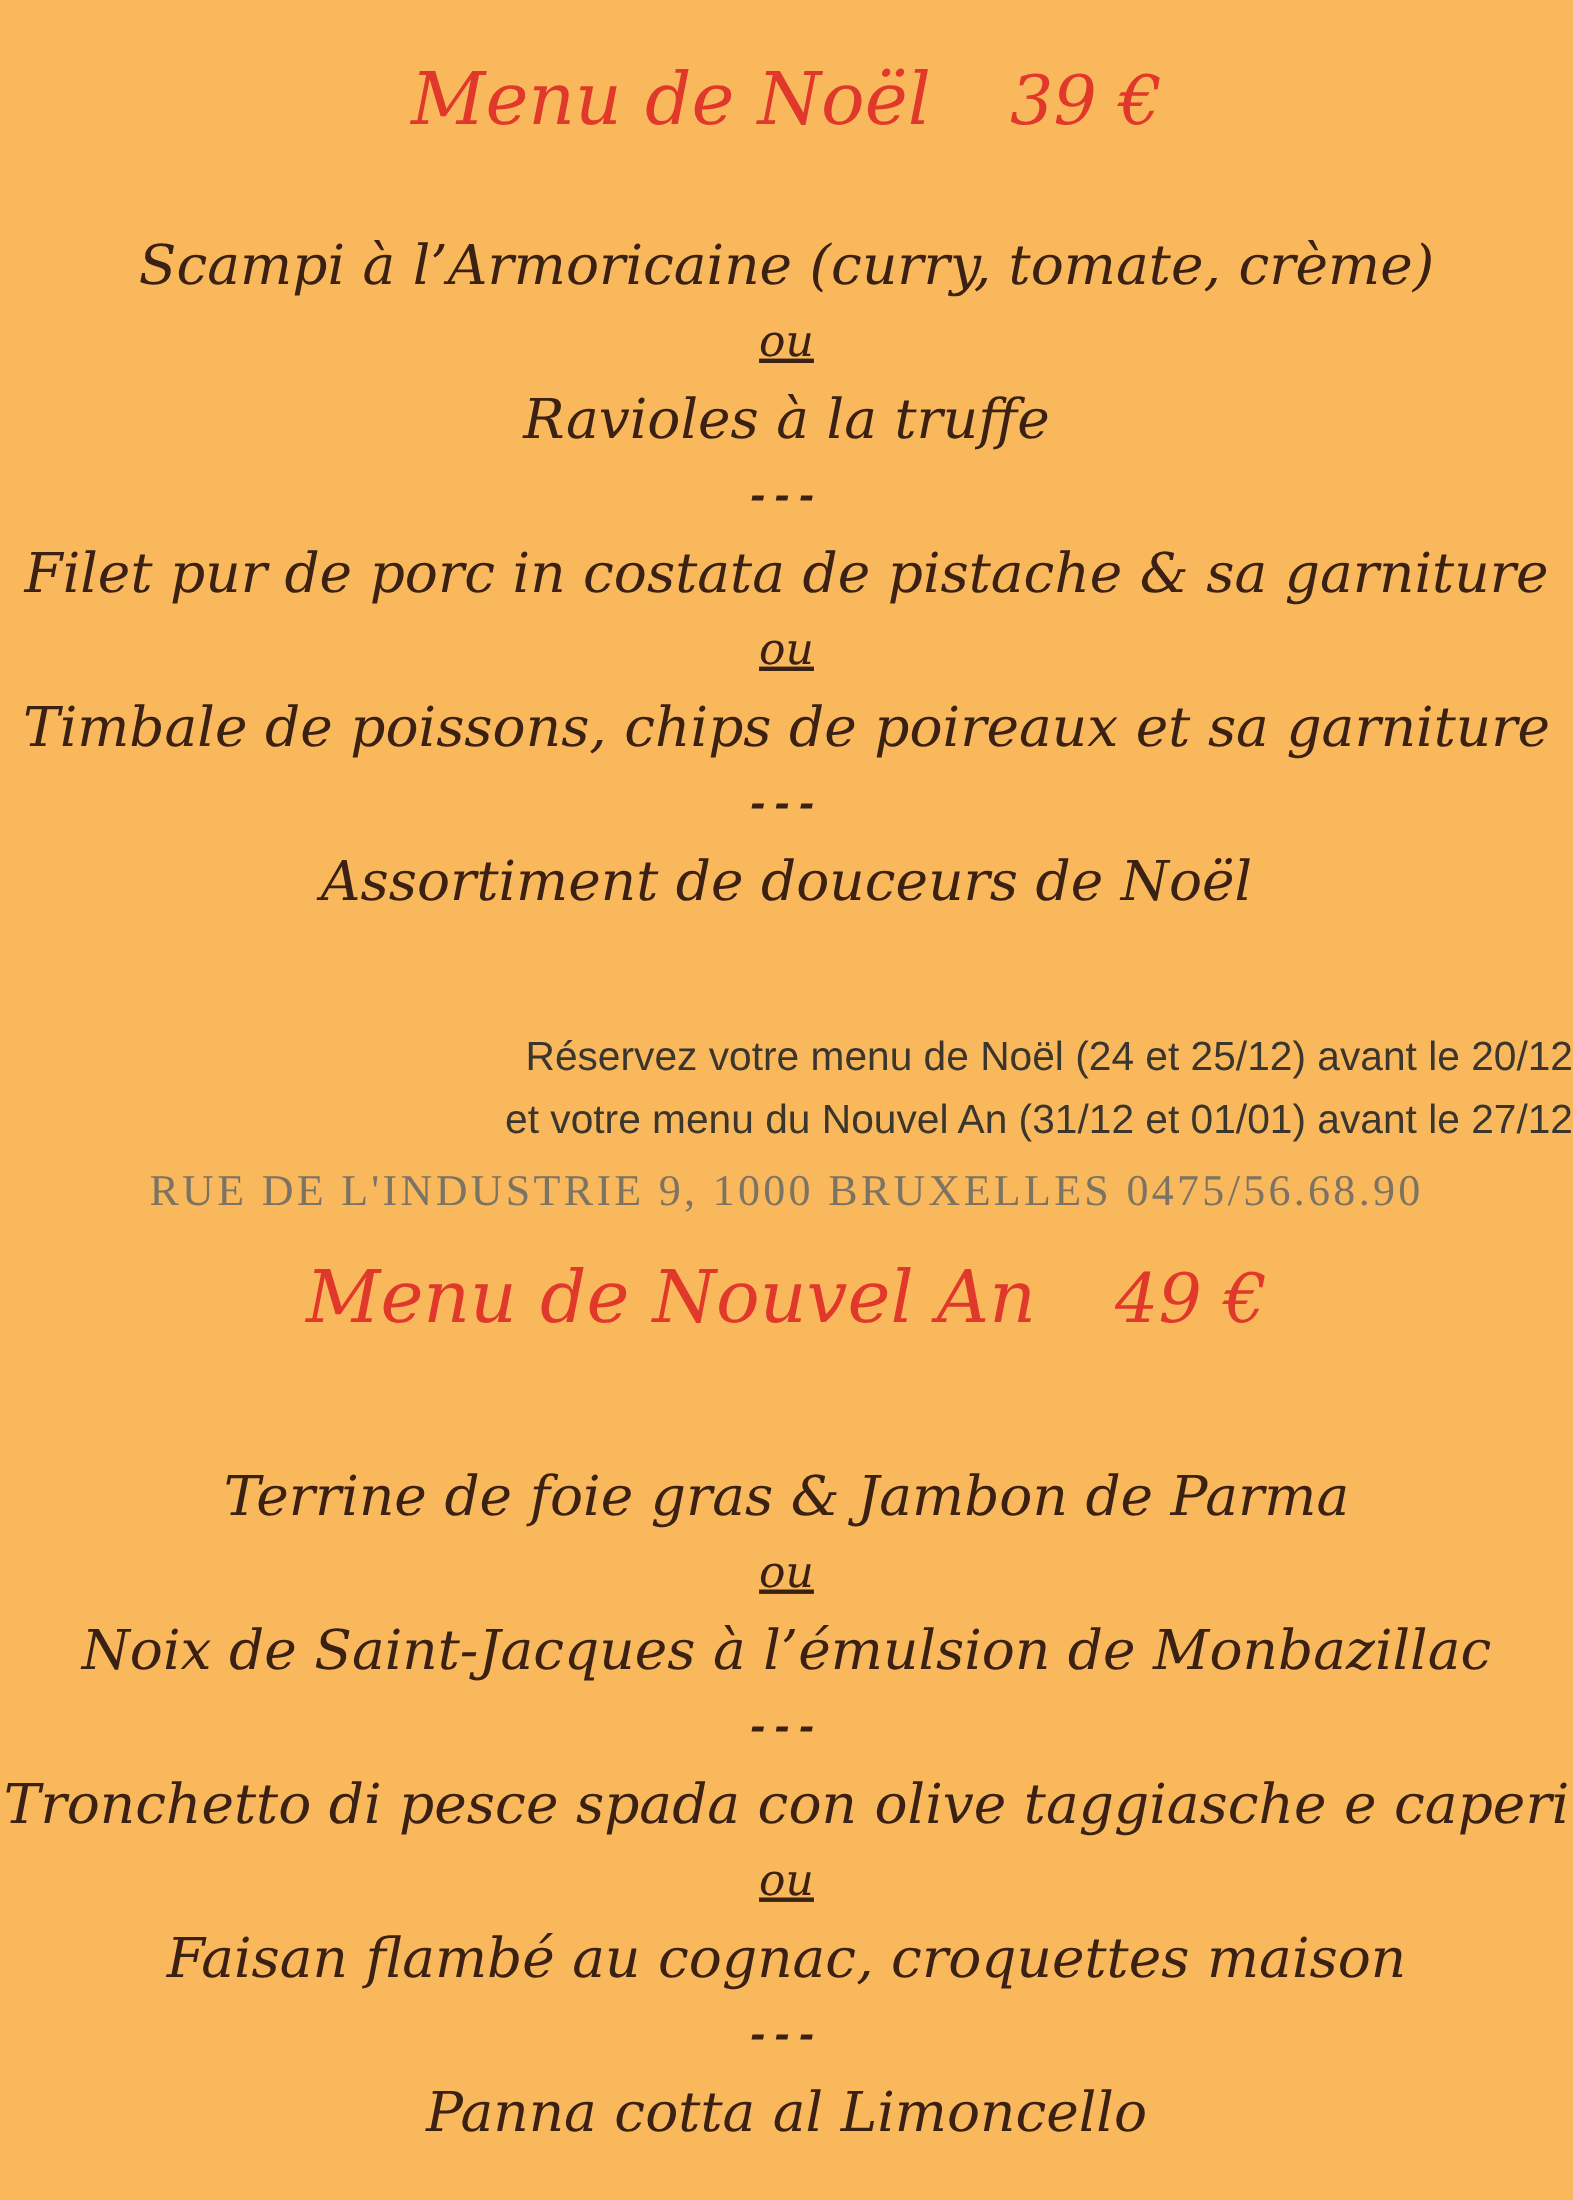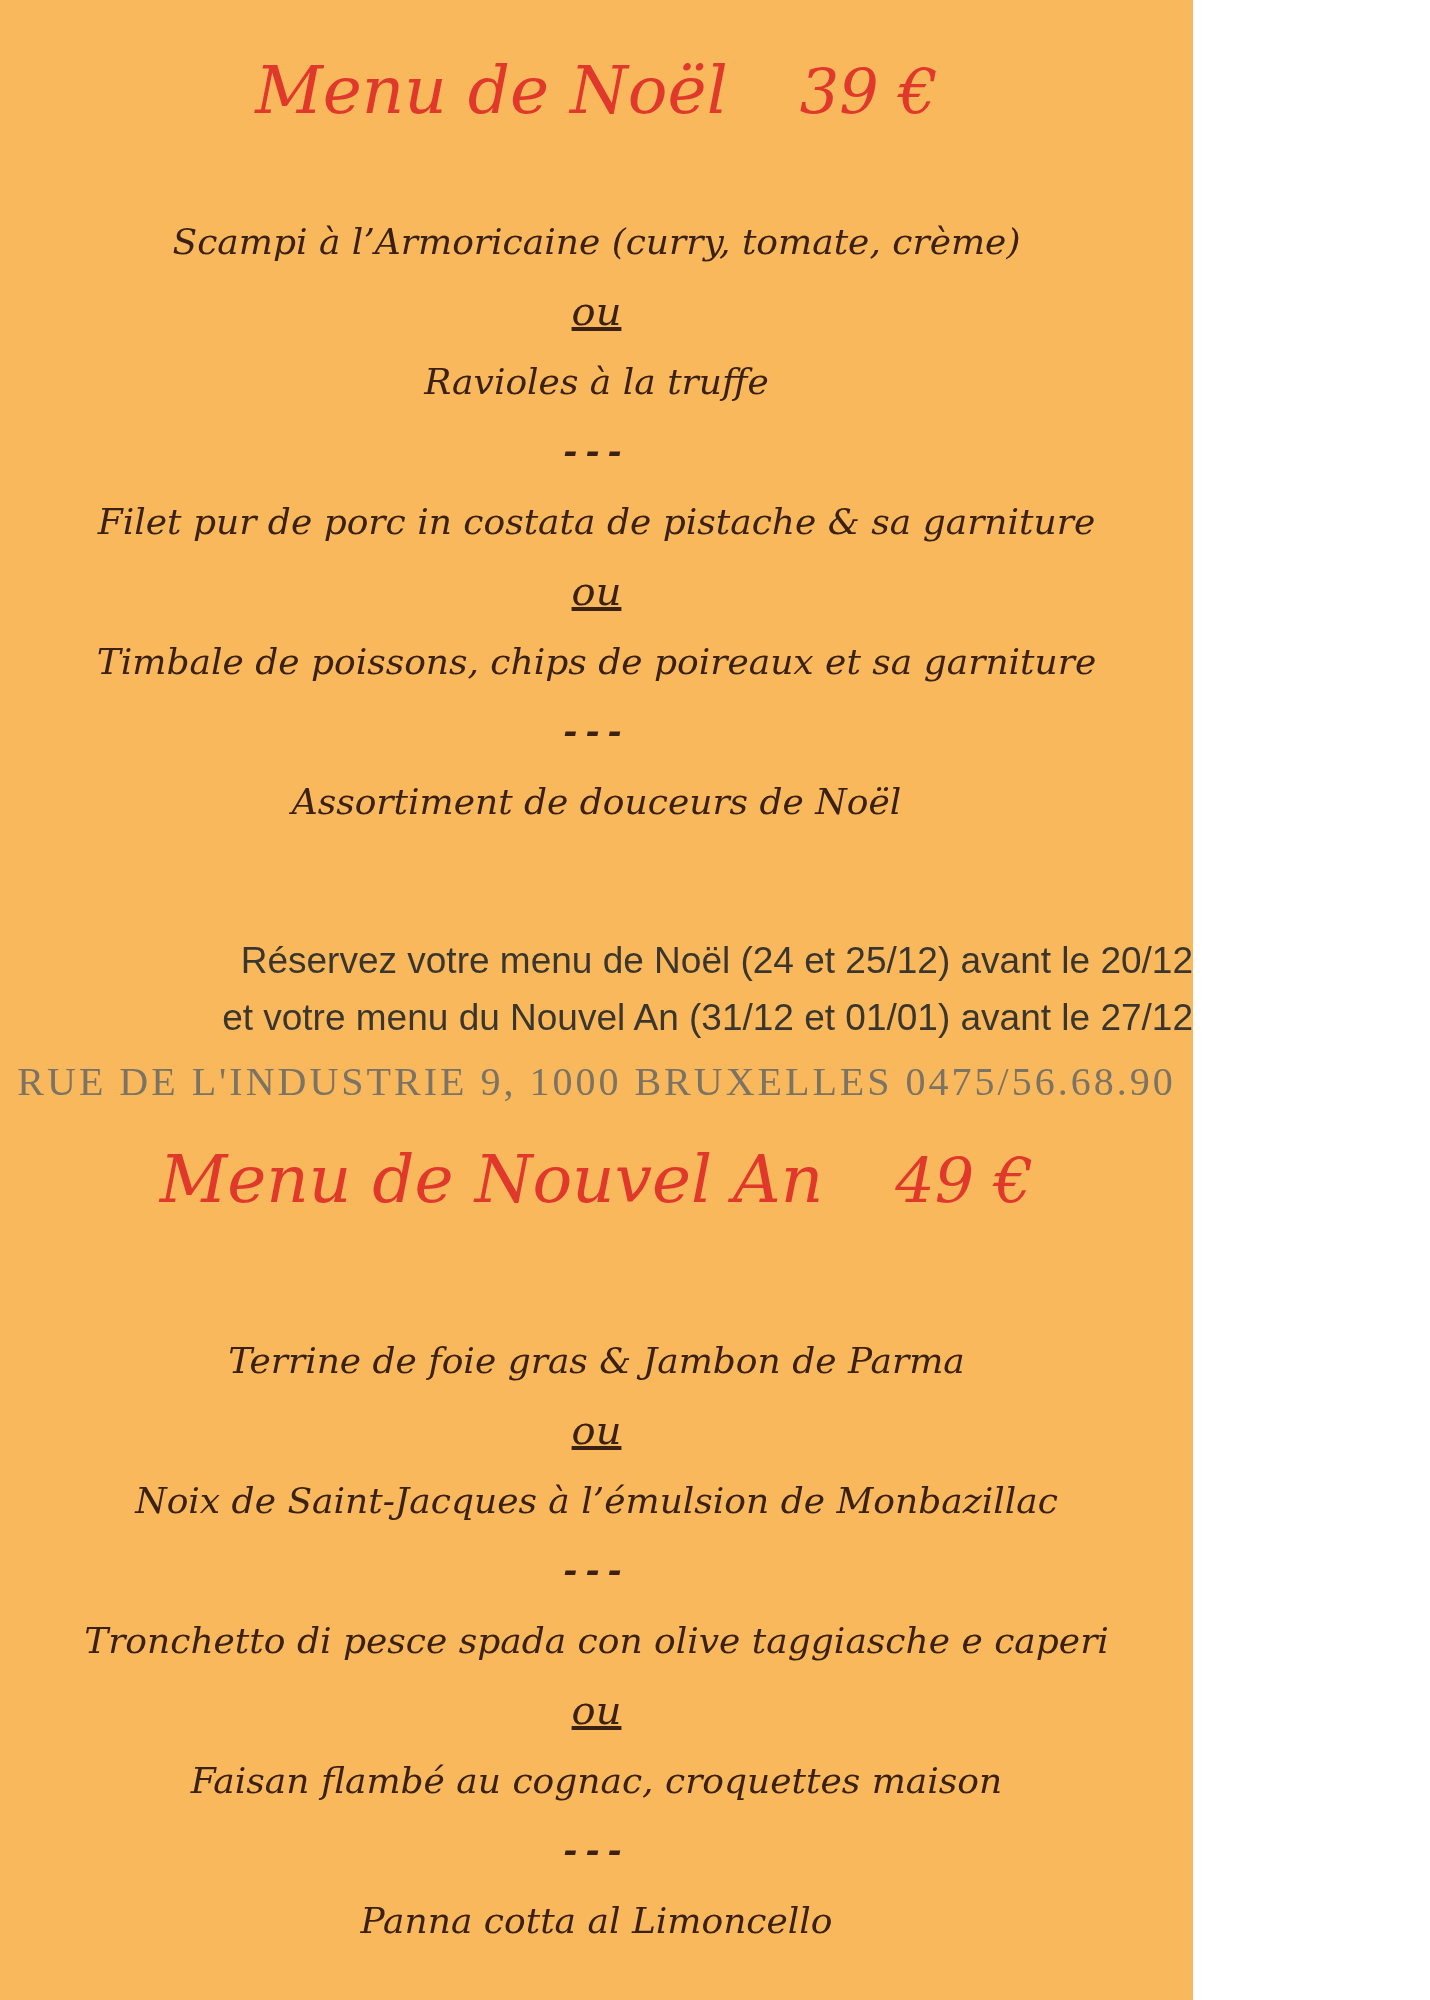--- a/index.html
+++ b/index.html
@@ -5,7 +5,7 @@
   html, body { margin: 0; padding: 0; }
   .page {
     position: relative;
-    width: 1193px;
+    width: 1430px;
     height: 2000px;
     background: #fab85d;
     overflow: hidden;

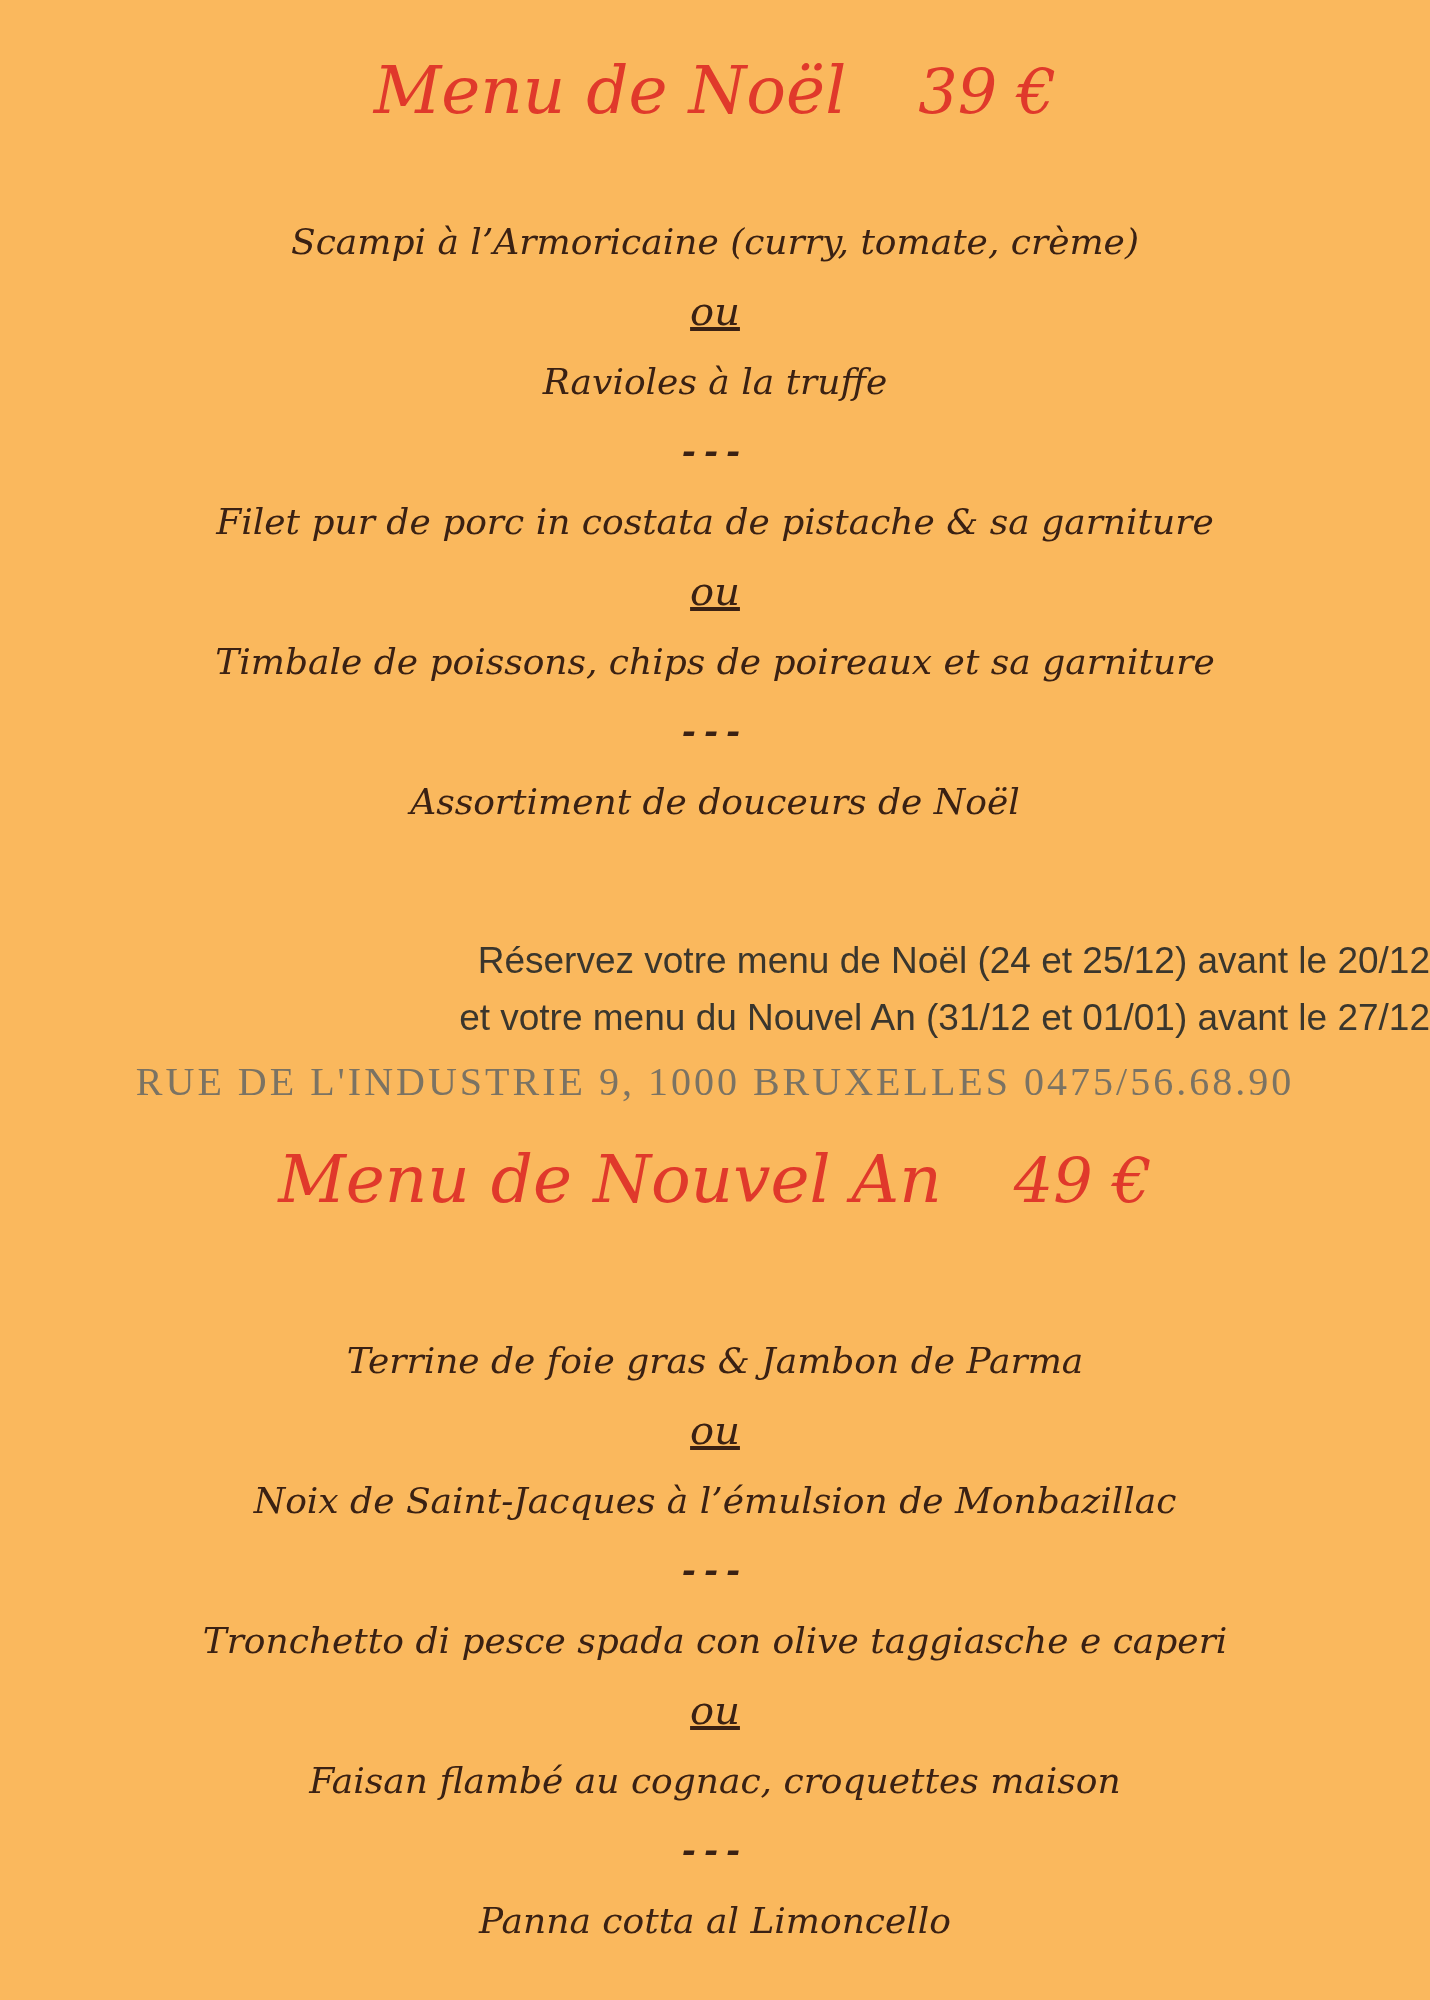--- a/index.html
+++ b/index.html
@@ -32,7 +32,7 @@
     font-style: italic;
     color: #3a2113;
   }
-  .dish   { font-size: 36px; }
+  .dish   { font-size: 50px; }
   .or     { font-size: 40px; text-decoration: underline; }
   .dashes { font-size: 34px; letter-spacing: 8px; font-weight: bold; }
   .note-block {

